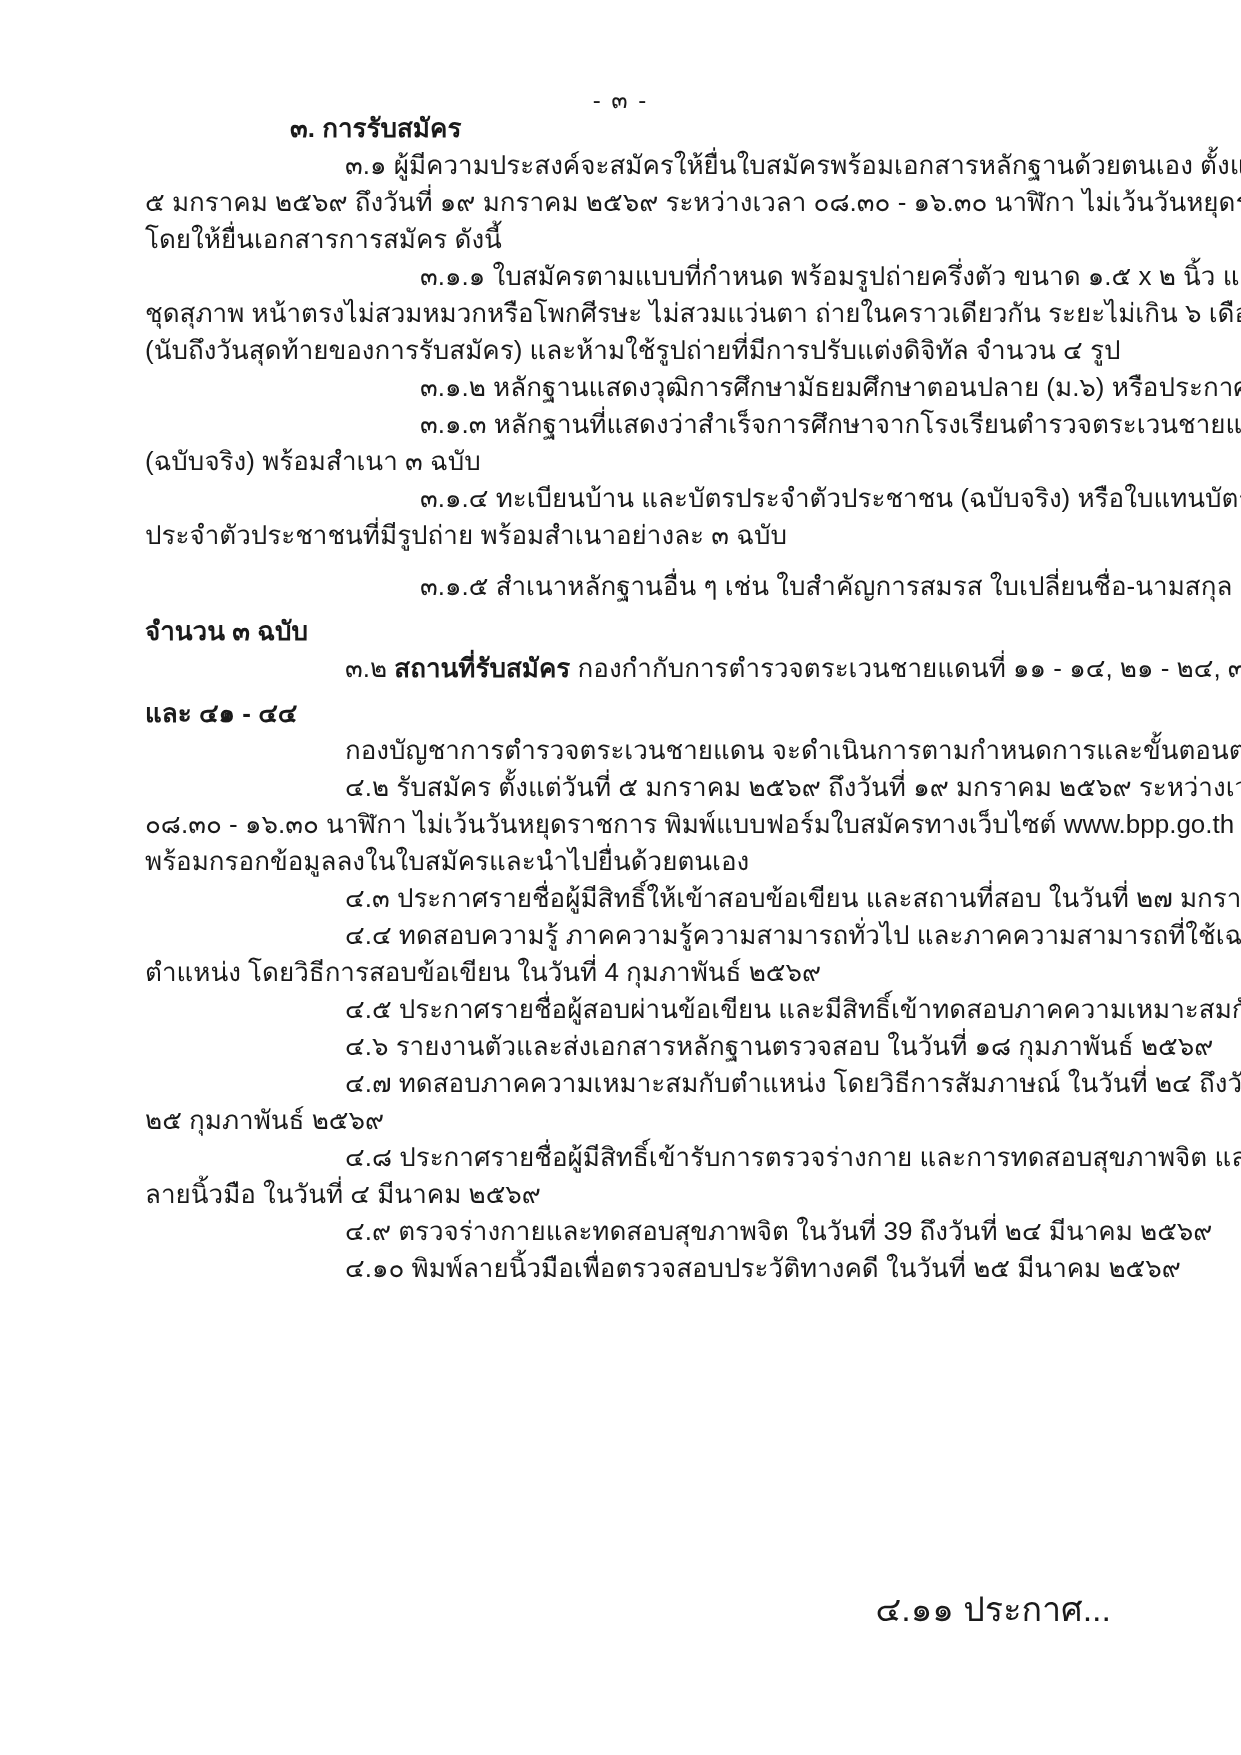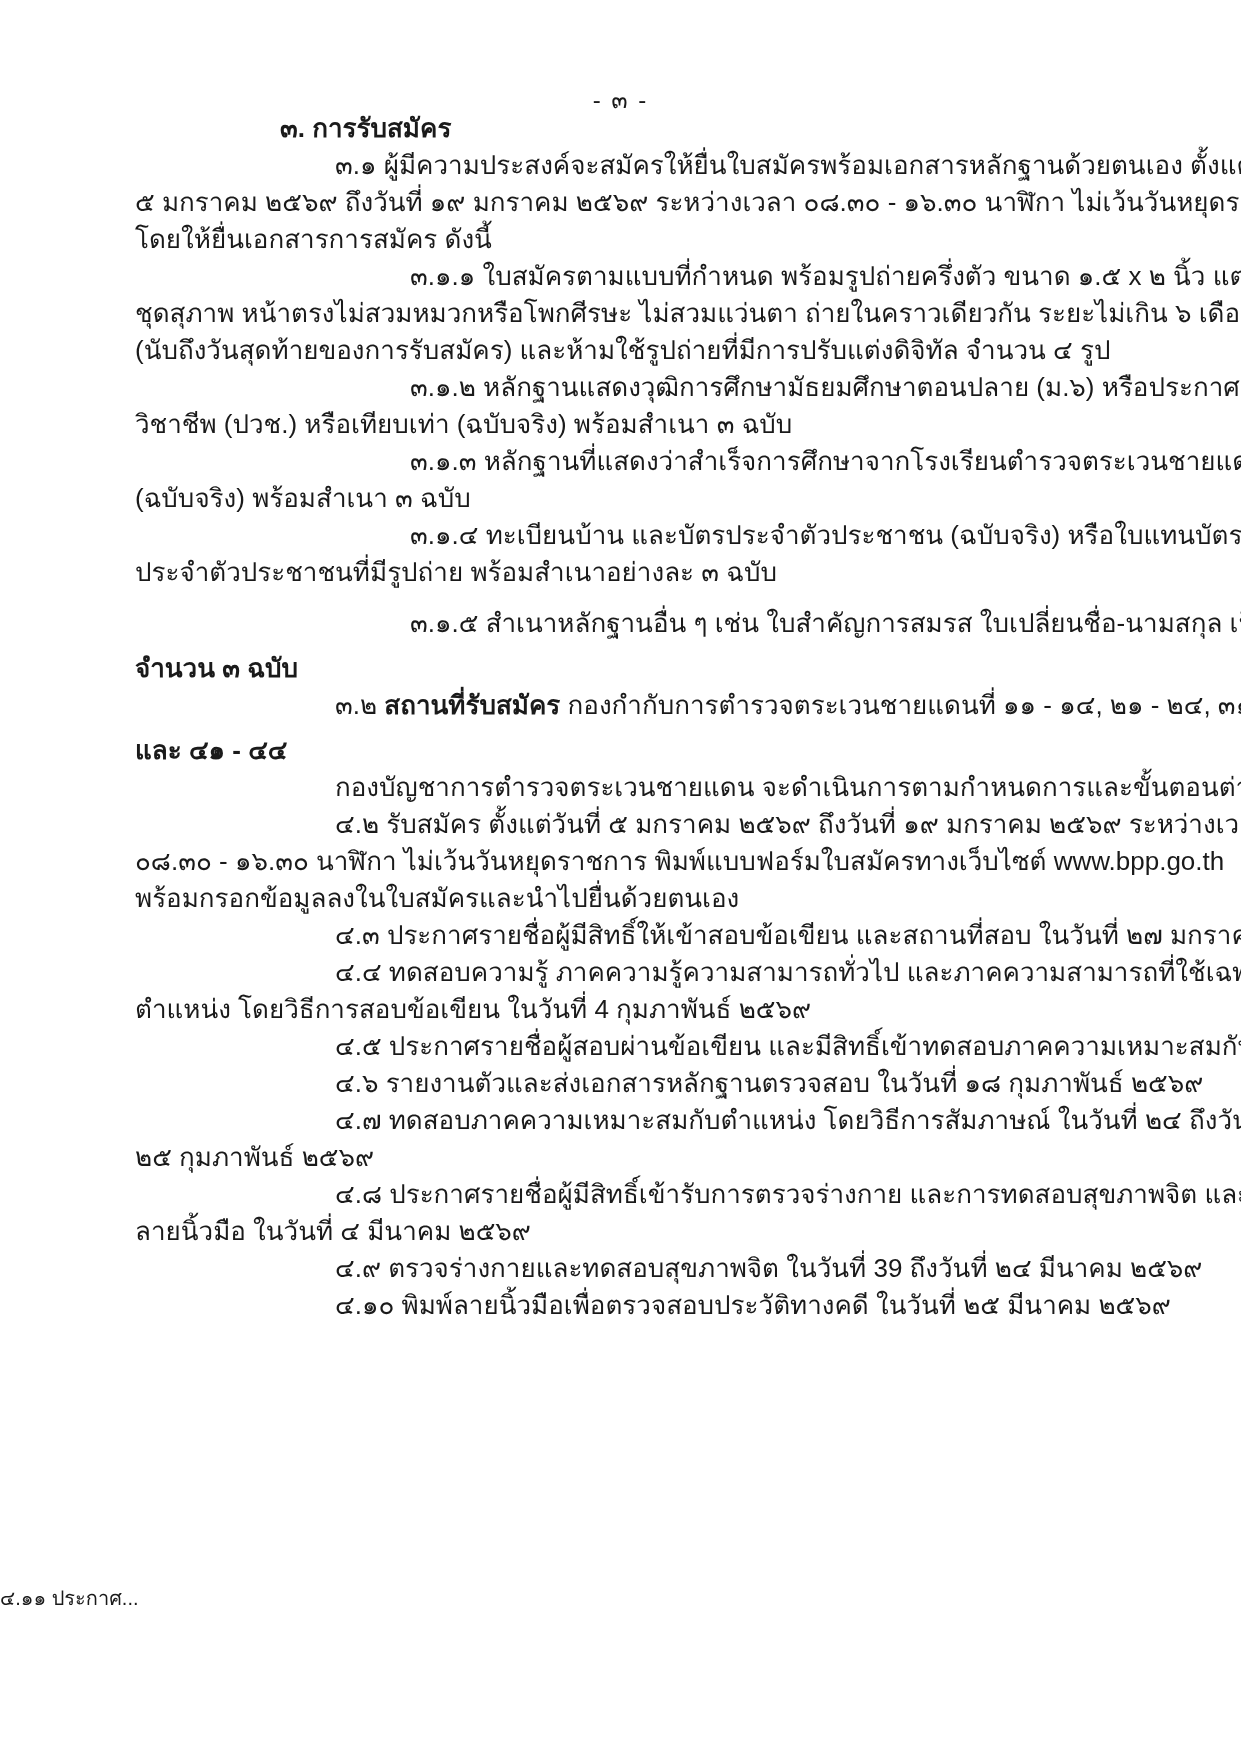--- a/index.html
+++ b/index.html
@@ -28,7 +28,7 @@
   .doc-body {
     position: absolute;
     top: 110px;
-    left: 135px;
+    left: 145px;
     right: 90px;
     font-size: 26px;
   }

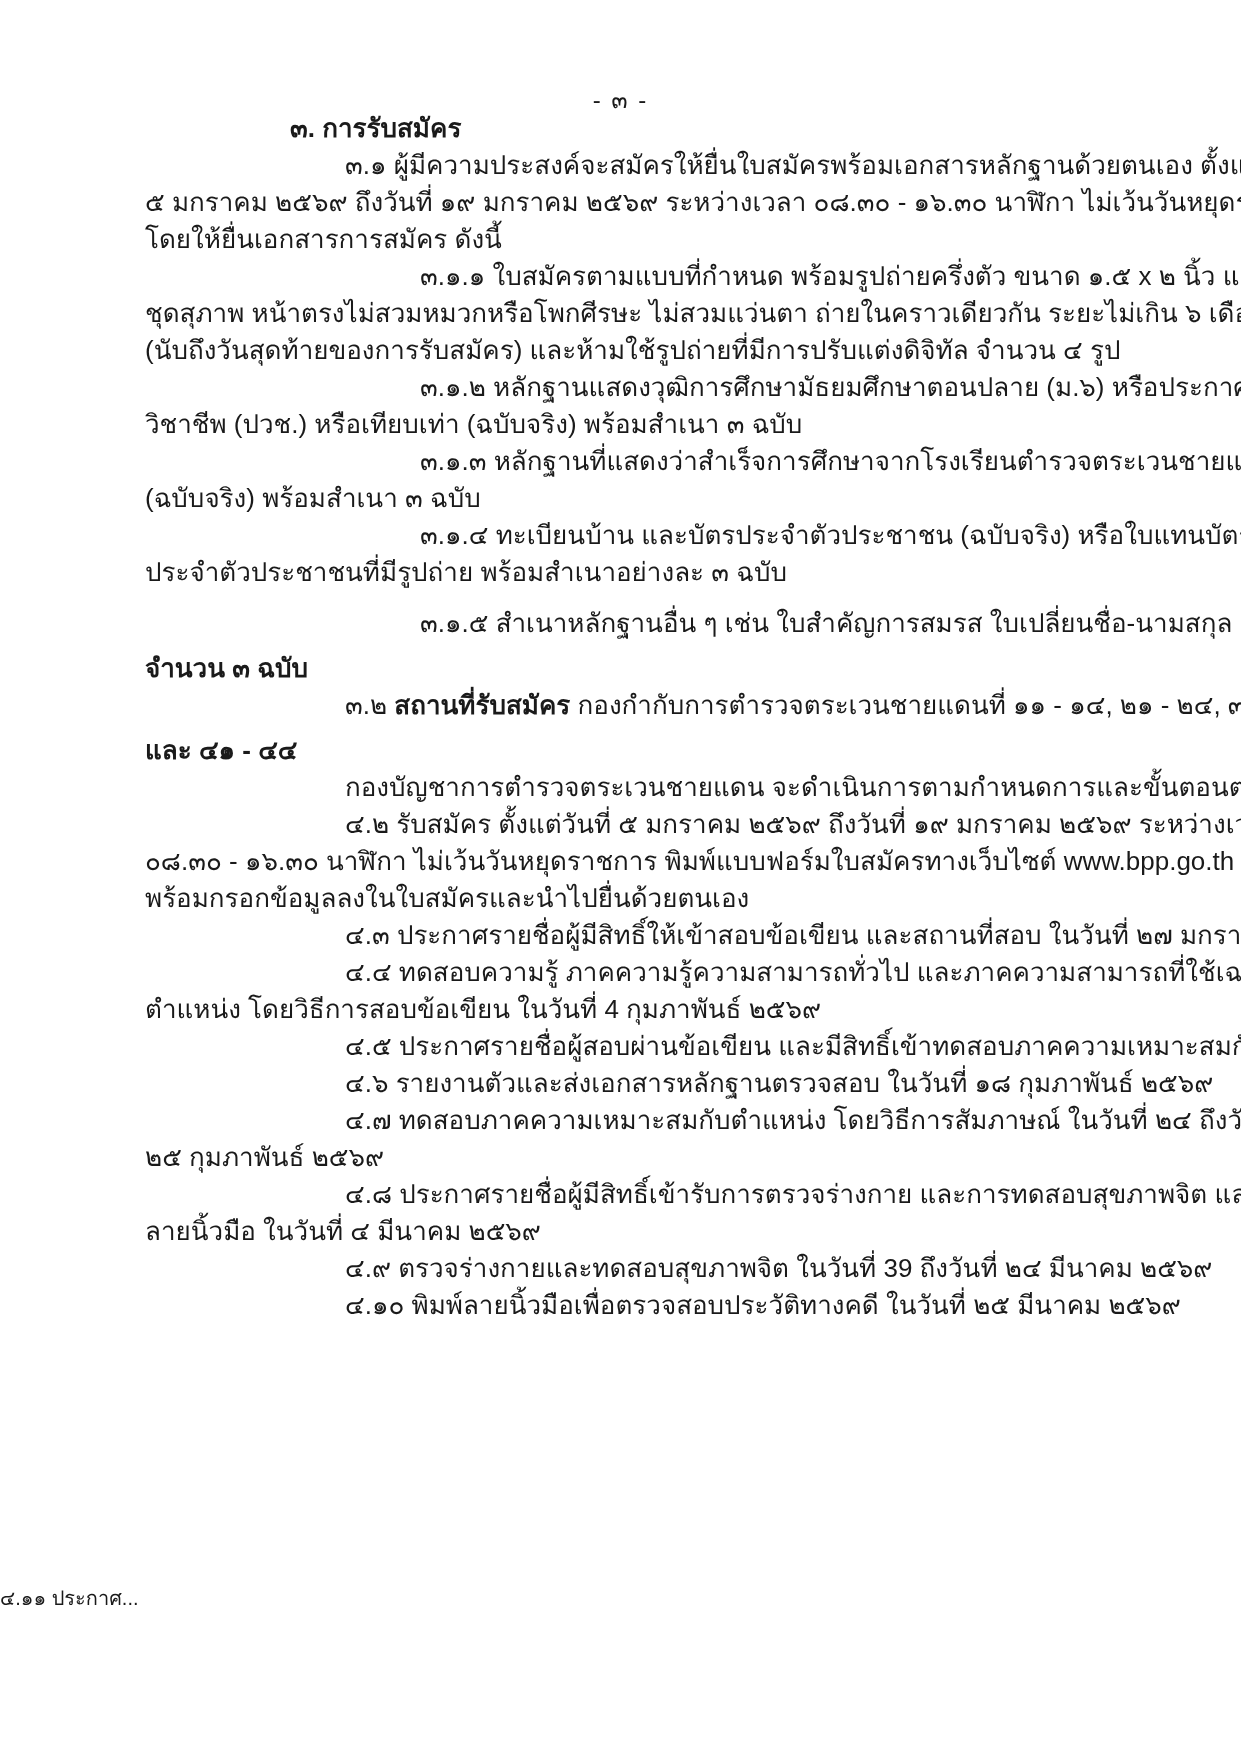--- a/index.html
+++ b/index.html
@@ -65,7 +65,6 @@
       <div class="line flush"><span class="">ชุดสุภาพ หน้าตรงไม่สวมหมวกหรือโพกศีรษะ ไม่สวมแว่นตา ถ่ายในคราวเดียวกัน ระยะไม่เกิน ๖ เดือน</span></div>
       <div class="line flush"><span class="">(นับถึงวันสุดท้ายของการรับสมัคร) และห้ามใช้รูปถ่ายที่มีการปรับแต่งดิจิทัล จำนวน ๔ รูป</span></div>
       <div class="line l2"><span class="">๓.๑.๒ หลักฐานแสดงวุฒิการศึกษามัธยมศึกษาตอนปลาย (ม.๖) หรือประกาศนียบัตร</span></div>
-      <div class="line flush"><span class="">วิชาชีพ (ปวช.) หรือเทียบเท่า (ฉบับจริง) พร้อมสำเนา ๓ ฉบับ</span></div>
       <div class="line l2"><span class="">๓.๑.๓ หลักฐานที่แสดงว่าสำเร็จการศึกษาจากโรงเรียนตำรวจตระเวนชายแดน</span></div>
       <div class="line flush"><span class="">(ฉบับจริง) พร้อมสำเนา ๓ ฉบับ</span></div>
       <div class="line l2"><span class="">๓.๑.๔ ทะเบียนบ้าน และบัตรประจำตัวประชาชน (ฉบับจริง) หรือใบแทนบัตร</span></div>

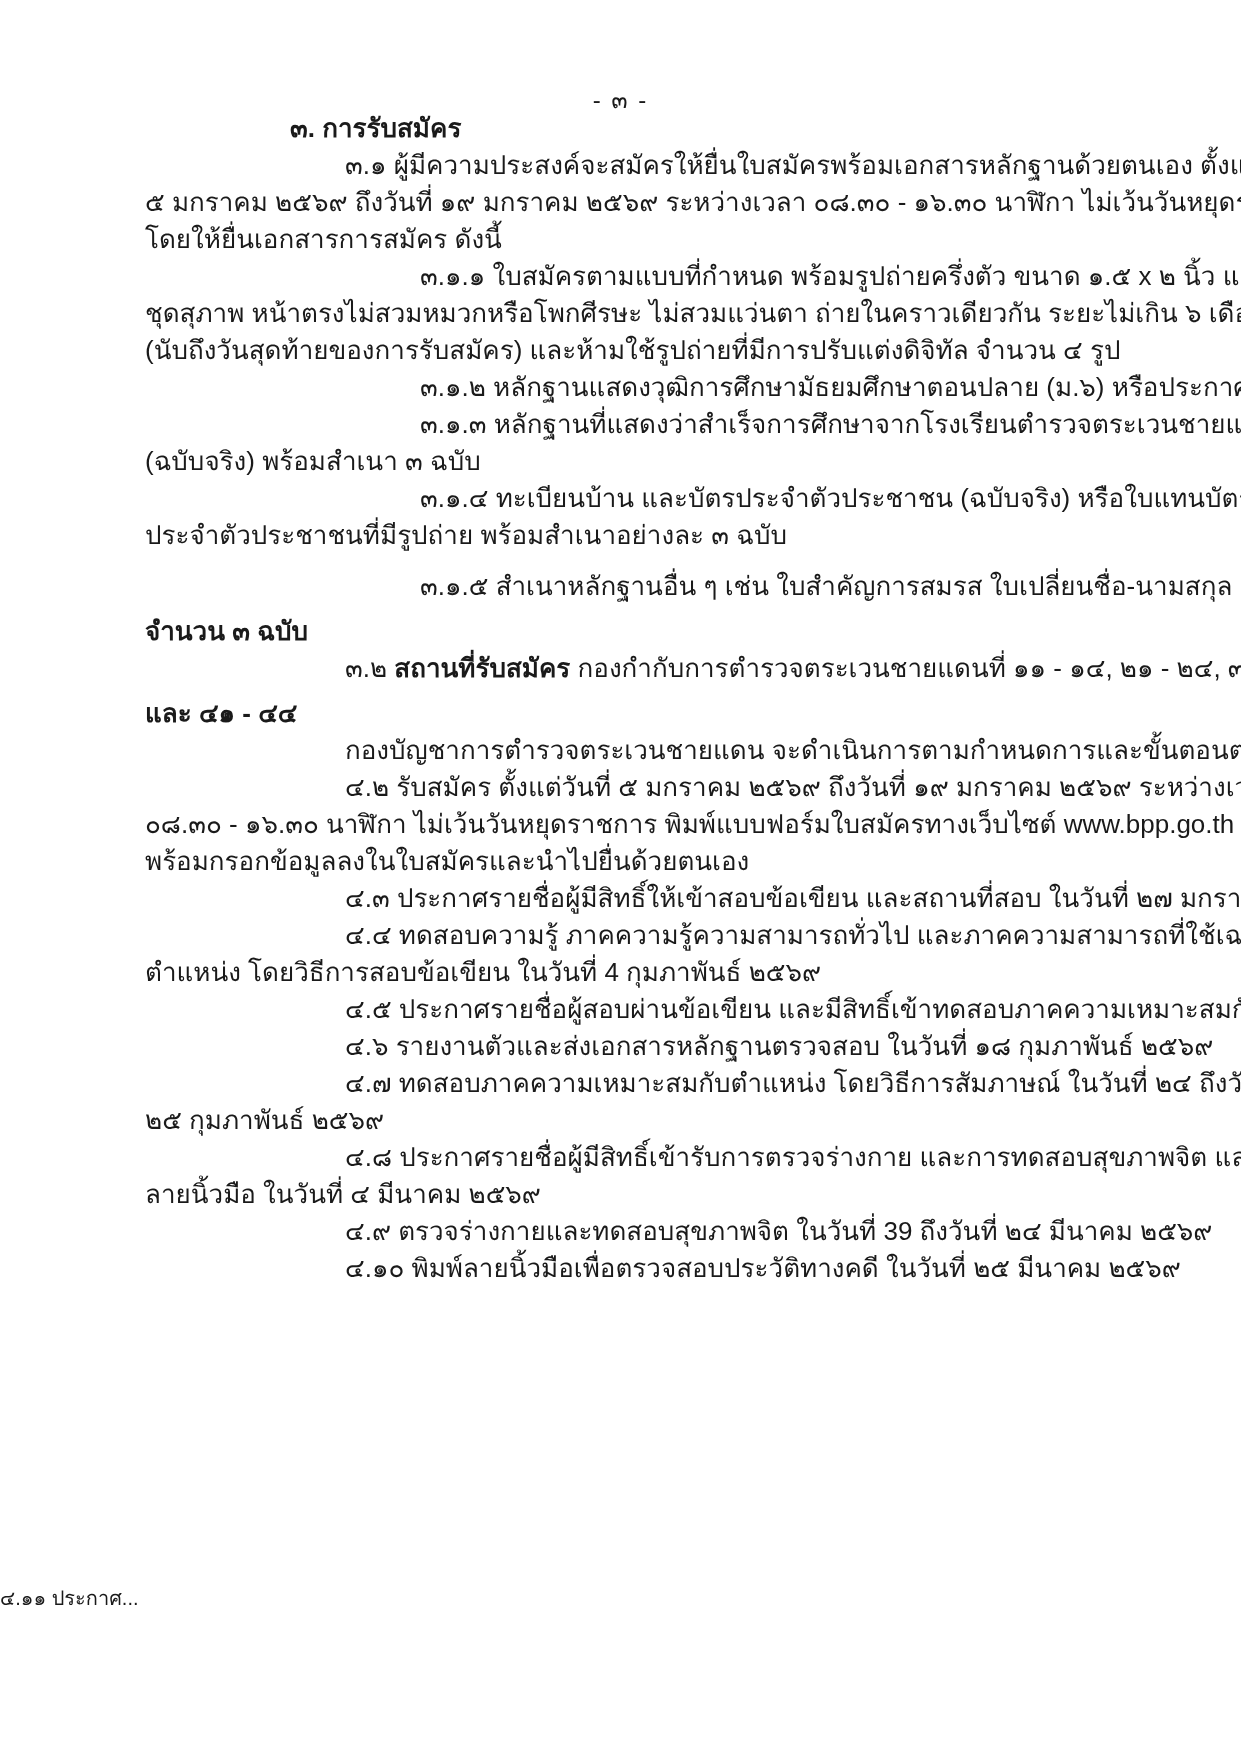--- a/index.html
+++ b/index.html
@@ -47,7 +47,8 @@
     top: 1582px;
     left: 0;
     right: 130px;
-    font-size: 20px;
+    text-align: right;
+    font-size: 34px;
   }
 </style>
 </head>

